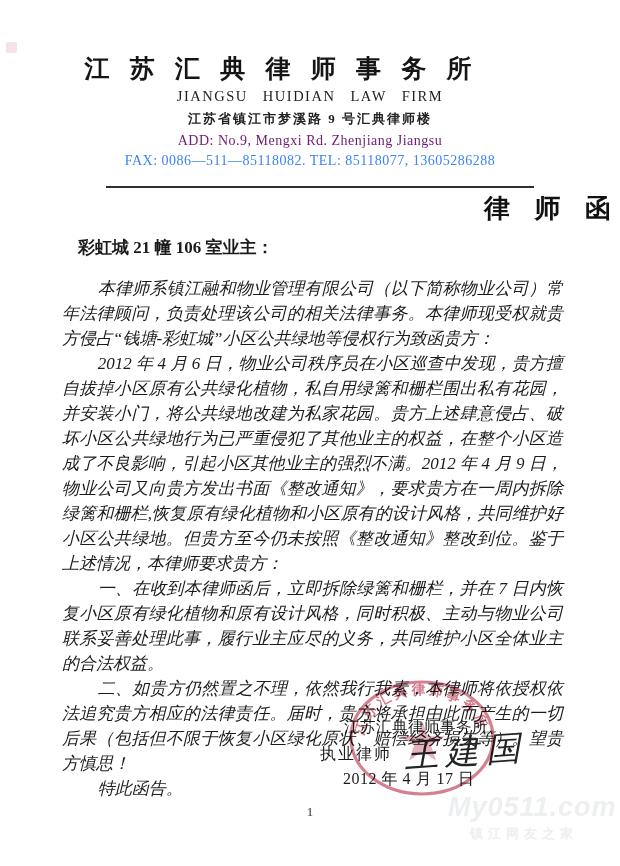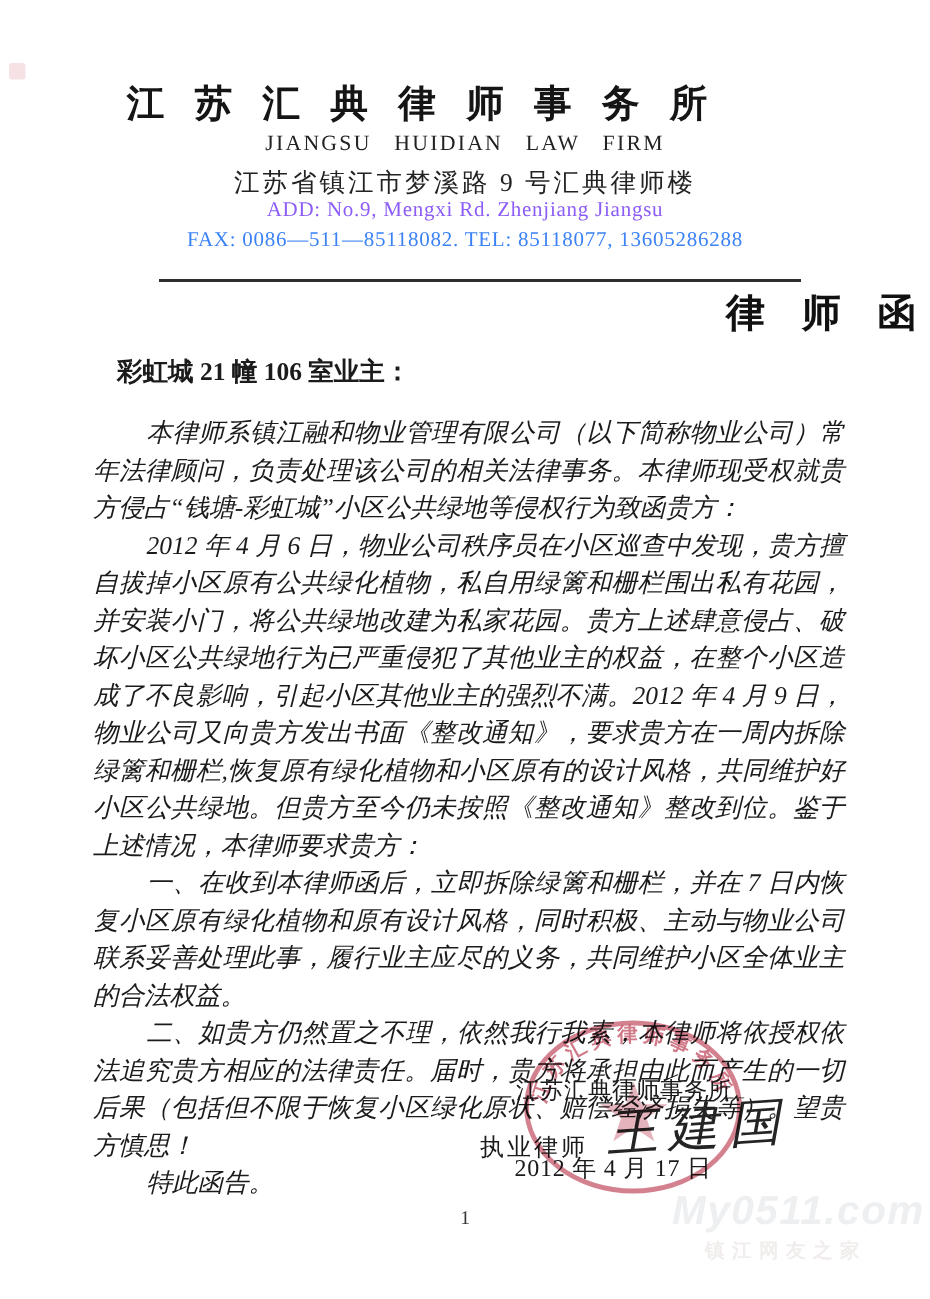--- a/index.html
+++ b/index.html
@@ -26,7 +26,7 @@
   }
   .addr-cn{
     position:absolute;left:0;top:110px;width:620px;
-    font-size:17px;letter-spacing:2px;color:#222;
+    font-size:13px;letter-spacing:2px;color:#222;font-weight:bold;
   }
   .addr-en{
     position:absolute;left:0;top:133px;width:620px;

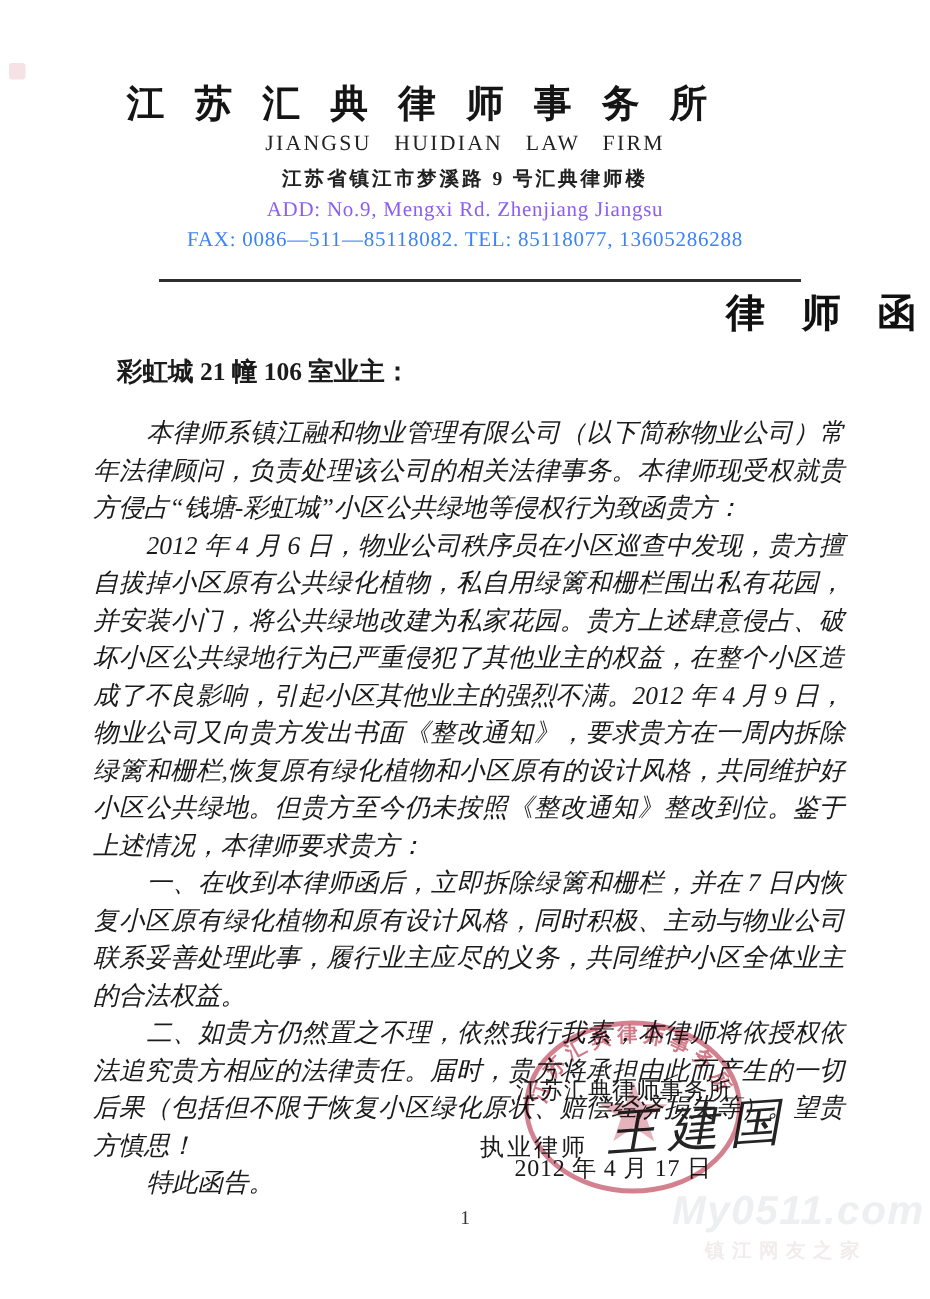--- a/index.html
+++ b/index.html
@@ -30,7 +30,7 @@
   }
   .addr-en{
     position:absolute;left:0;top:133px;width:620px;
-    font-size:14px;letter-spacing:.5px;color:#8b5cf6;
+    font-size:14px;letter-spacing:.5px;color:#701a75;
   }
   .contact{
     position:absolute;left:0;top:153px;width:620px;

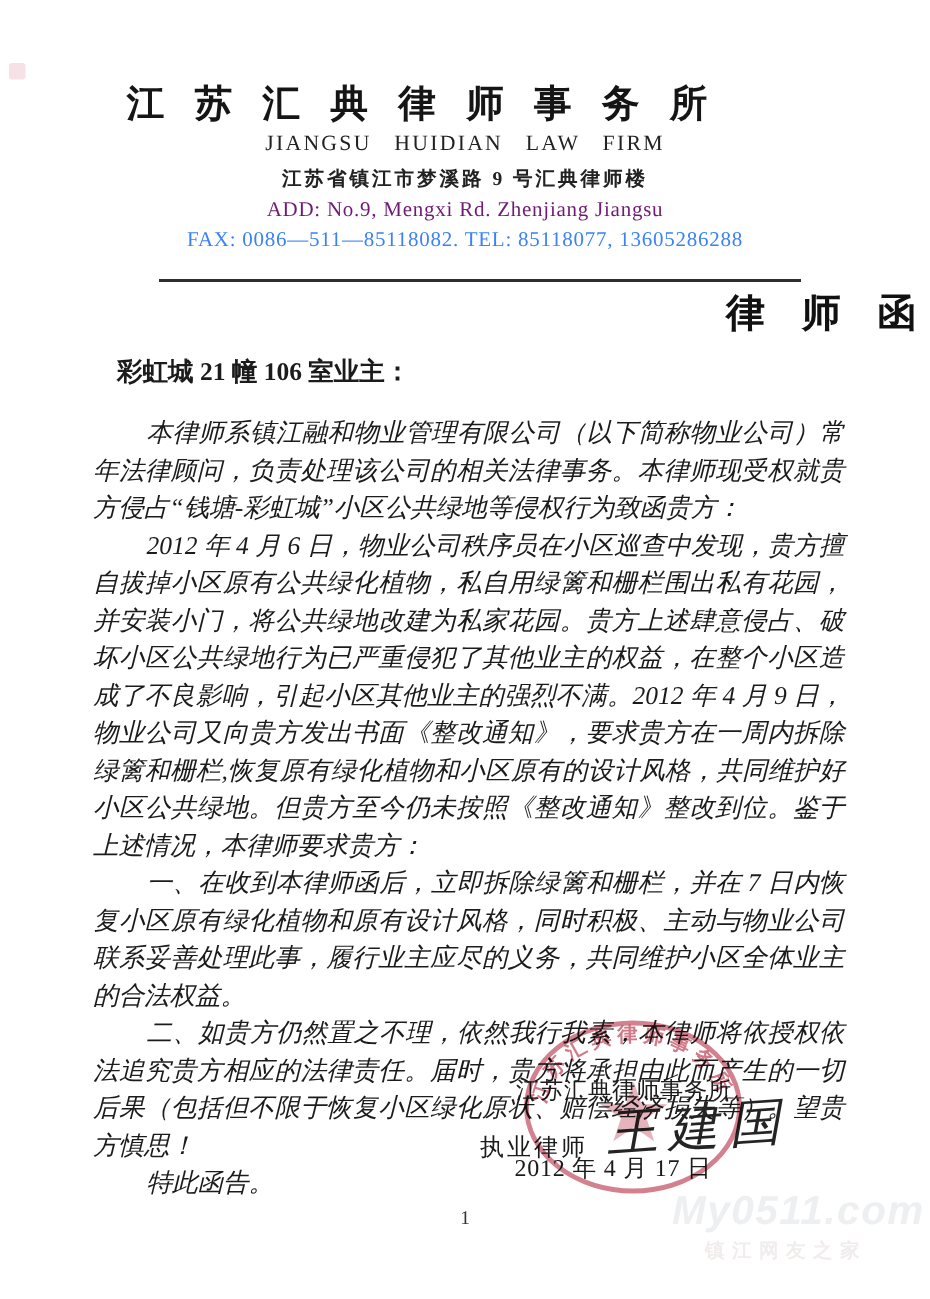--- a/index.html
+++ b/index.html
@@ -57,7 +57,7 @@
   }
   .sign-role{
     position:absolute;left:320px;top:744px;
-    font-size:16px;letter-spacing:2px;color:#1b1b1b;margin-top:11px;
+    font-size:16px;letter-spacing:2px;color:#1b1b1b;
   }
   .sign-name{
     position:absolute;left:404px;top:729px;

